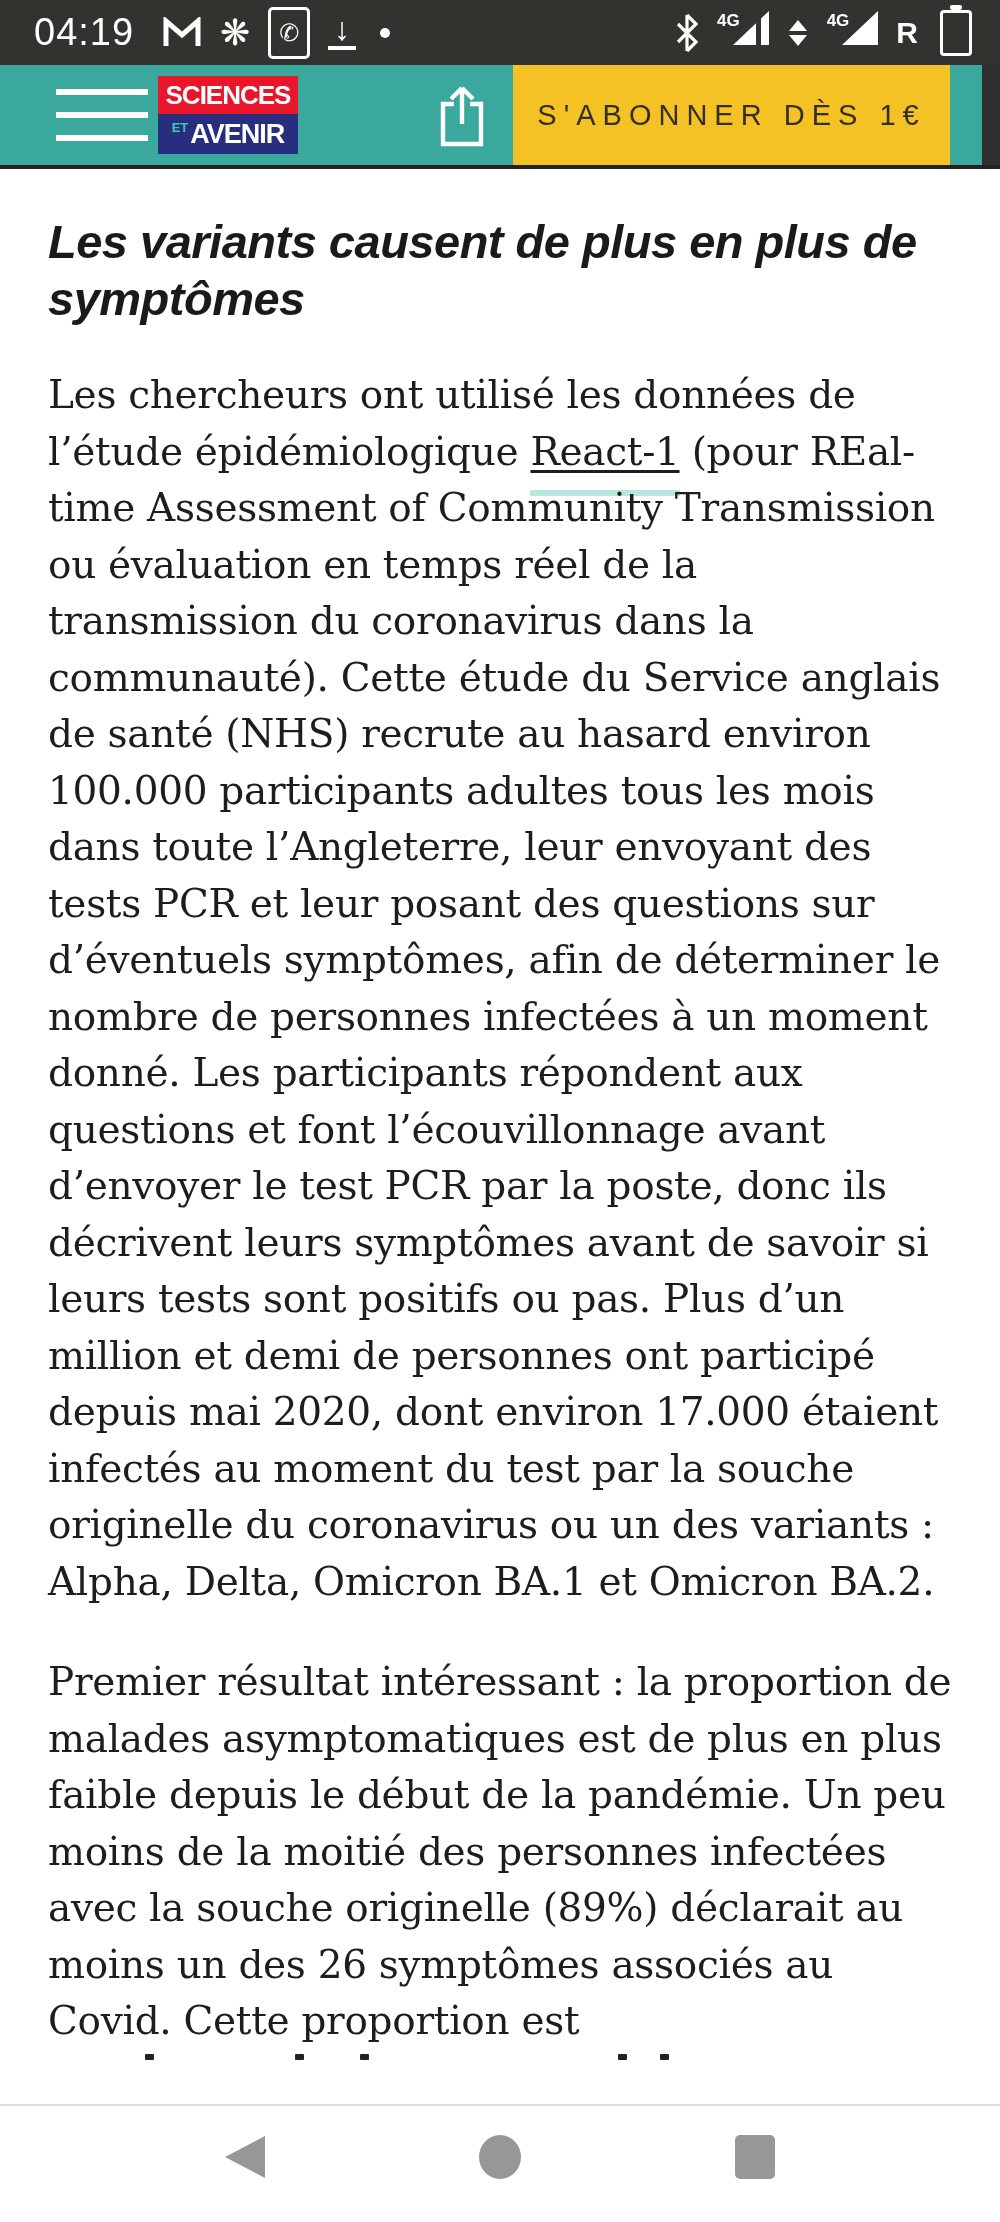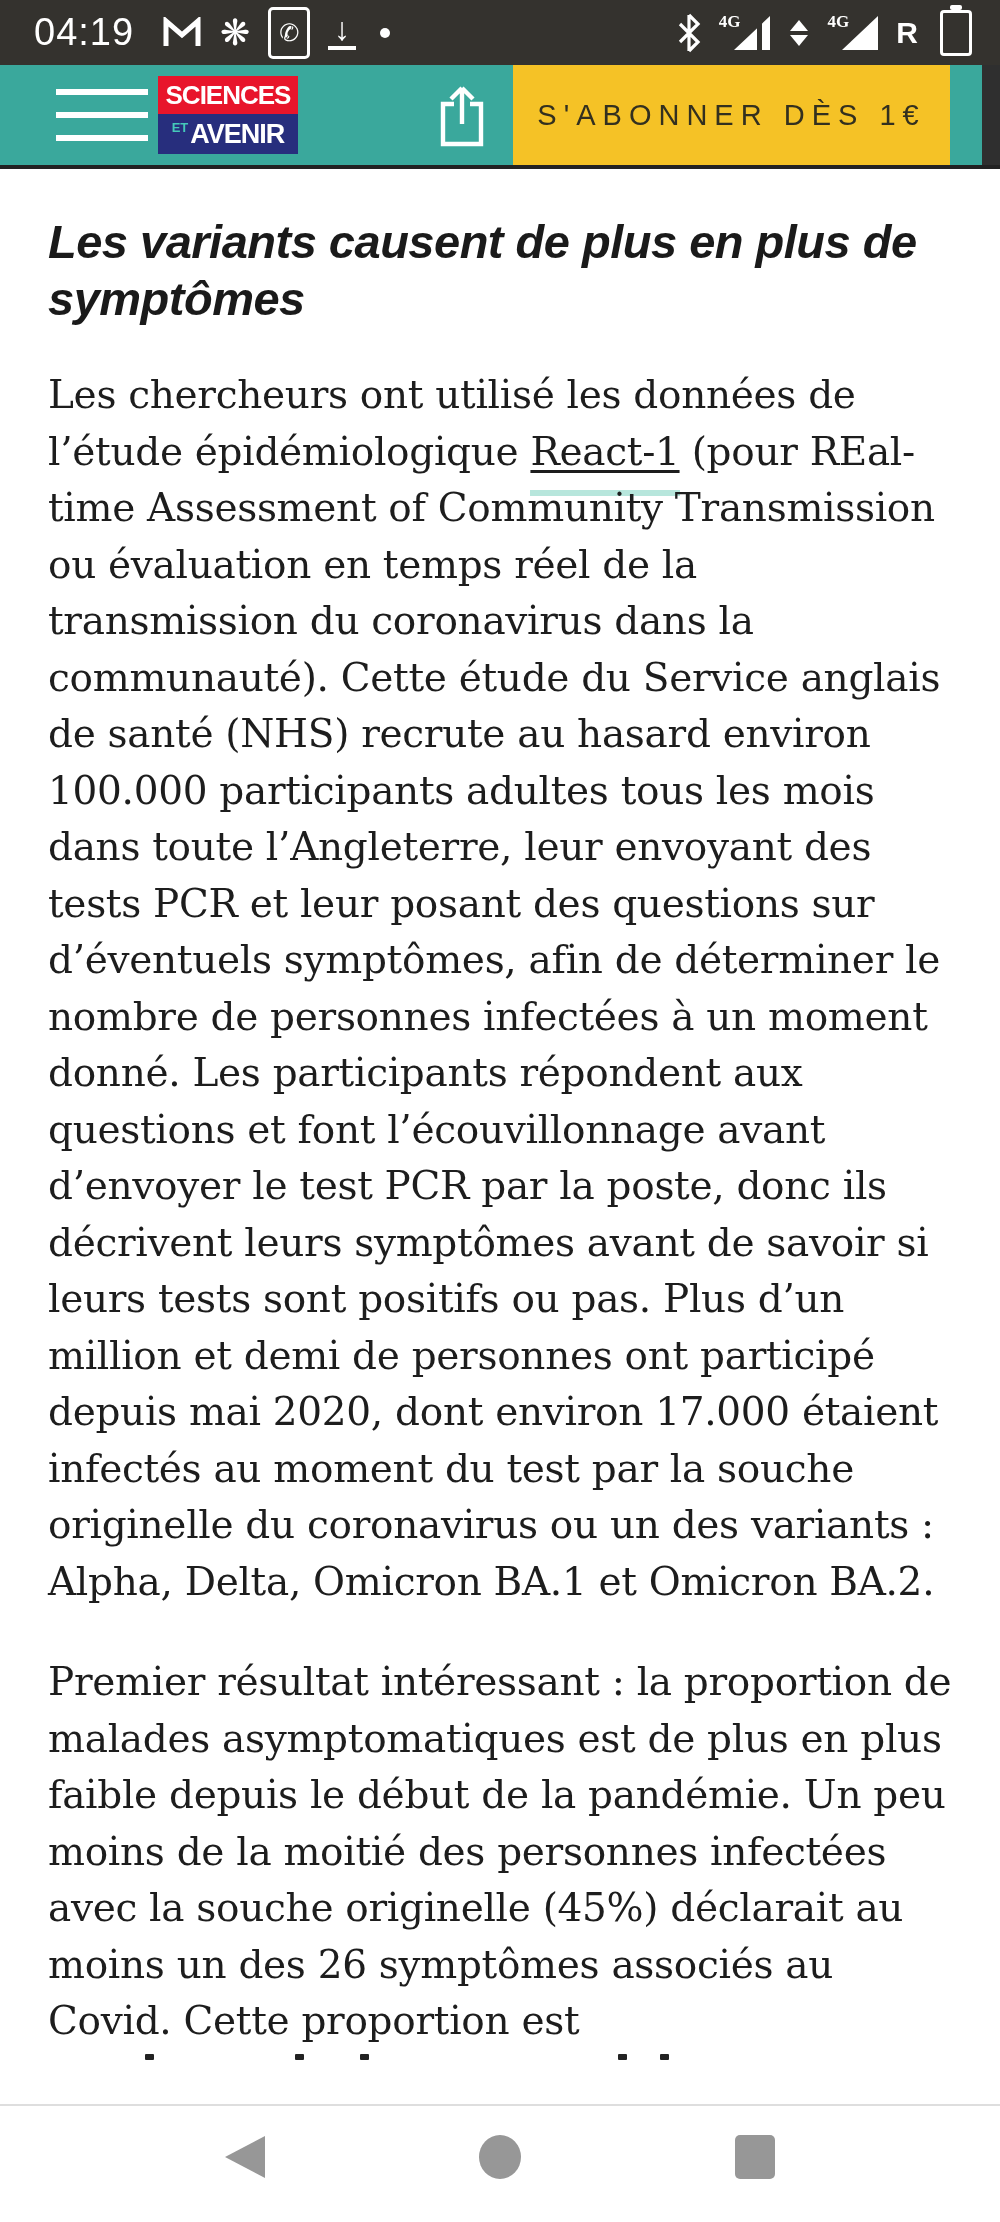--- a/index.html
+++ b/index.html
@@ -21,7 +21,7 @@
   .dl .bar{width:28px;height:4px;background:#fff;margin-top:2px;}
   .dot{width:10px;height:10px;border-radius:50%;background:#fff;margin-left:6px;}
   .sb-spacer{flex:1;}
-  .sig{position:relative;display:flex;align-items:center;height:44px;font-family:Liberation Serif, serif;}
+  .sig{position:relative;display:flex;align-items:flex-start;height:44px;}
   .sig .nt{font-size:17px;font-weight:bold;margin-right:-7px;margin-bottom:22px;letter-spacing:0;}
   .tri{width:0;height:0;border-left:36px solid transparent;border-bottom:34px solid #fff;position:relative;}
   .tri-cut{position:absolute;right:8px;bottom:-34px;width:5px;height:34px;background:#34322e;}

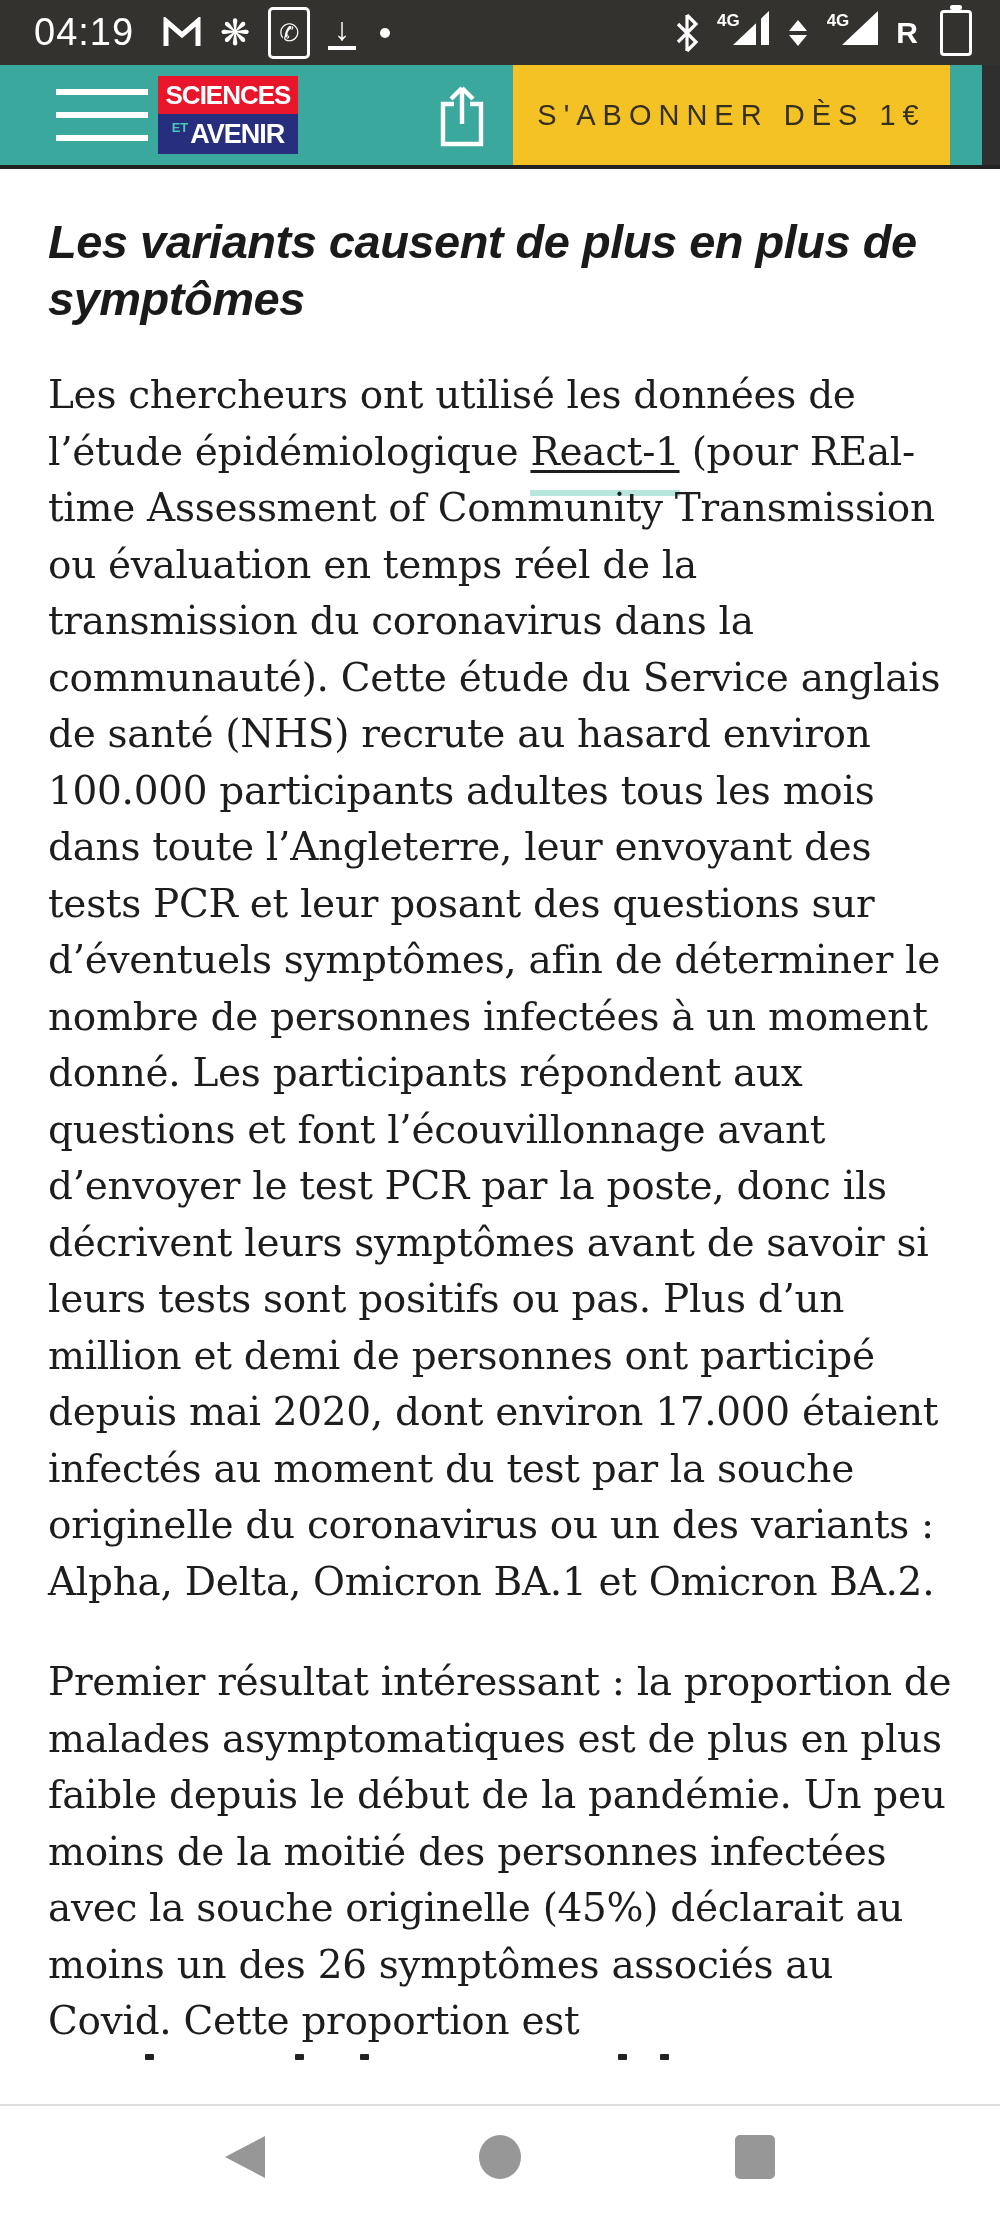--- a/index.html
+++ b/index.html
@@ -152,7 +152,7 @@
   <div class="content">
     <h1>Les variants causent de plus en plus de symptômes</h1>
     <p class="p1"><span>Les chercheurs ont utilisé les données de l’étude épidémiologique </span><a class="article-link">React-1</a><span> (pour REal-time Assessment of Community Transmission ou évaluation en temps réel de la transmission du coronavirus dans la communauté). Cette étude du Service anglais de santé (NHS) recrute au hasard environ 100.000 participants adultes tous les mois dans toute l’Angleterre, leur envoyant des tests PCR et leur posant des questions sur d’éventuels symptômes, afin de déterminer le nombre de personnes infectées à un moment donné. Les participants répondent aux questions et font l’écouvillonnage avant d’envoyer le test PCR par la poste, donc ils décrivent leurs symptômes avant de savoir si leurs tests sont positifs ou pas. Plus d’un million et demi de personnes ont participé depuis mai 2020, dont environ 17.000 étaient infectés au moment du test par la souche originelle du coronavirus ou un des variants : Alpha, Delta, Omicron BA.1 et Omicron BA.2.</span></p>
-    <p class="p2">Premier résultat intéressant : la proportion de malades asymptomatiques est de plus en plus faible depuis le début de la pandémie. Un peu moins de la moitié des personnes infectées avec la souche originelle (45%) déclarait au moins un des 26 symptômes associés au Covid. Cette proportion est</p>
+    <p class="p2">Premier résultat intéressant : la proportion de malades asymptomatiques est de plus en plus faible depuis le début de la pandémie. Un peu moins de la moitié des personnes infectées avec la souche originelle (89%) déclarait au moins un des 26 symptômes associés au Covid. Cette proportion est</p>
     <div class="clip-strip">
         <i></i>
         <i></i>

